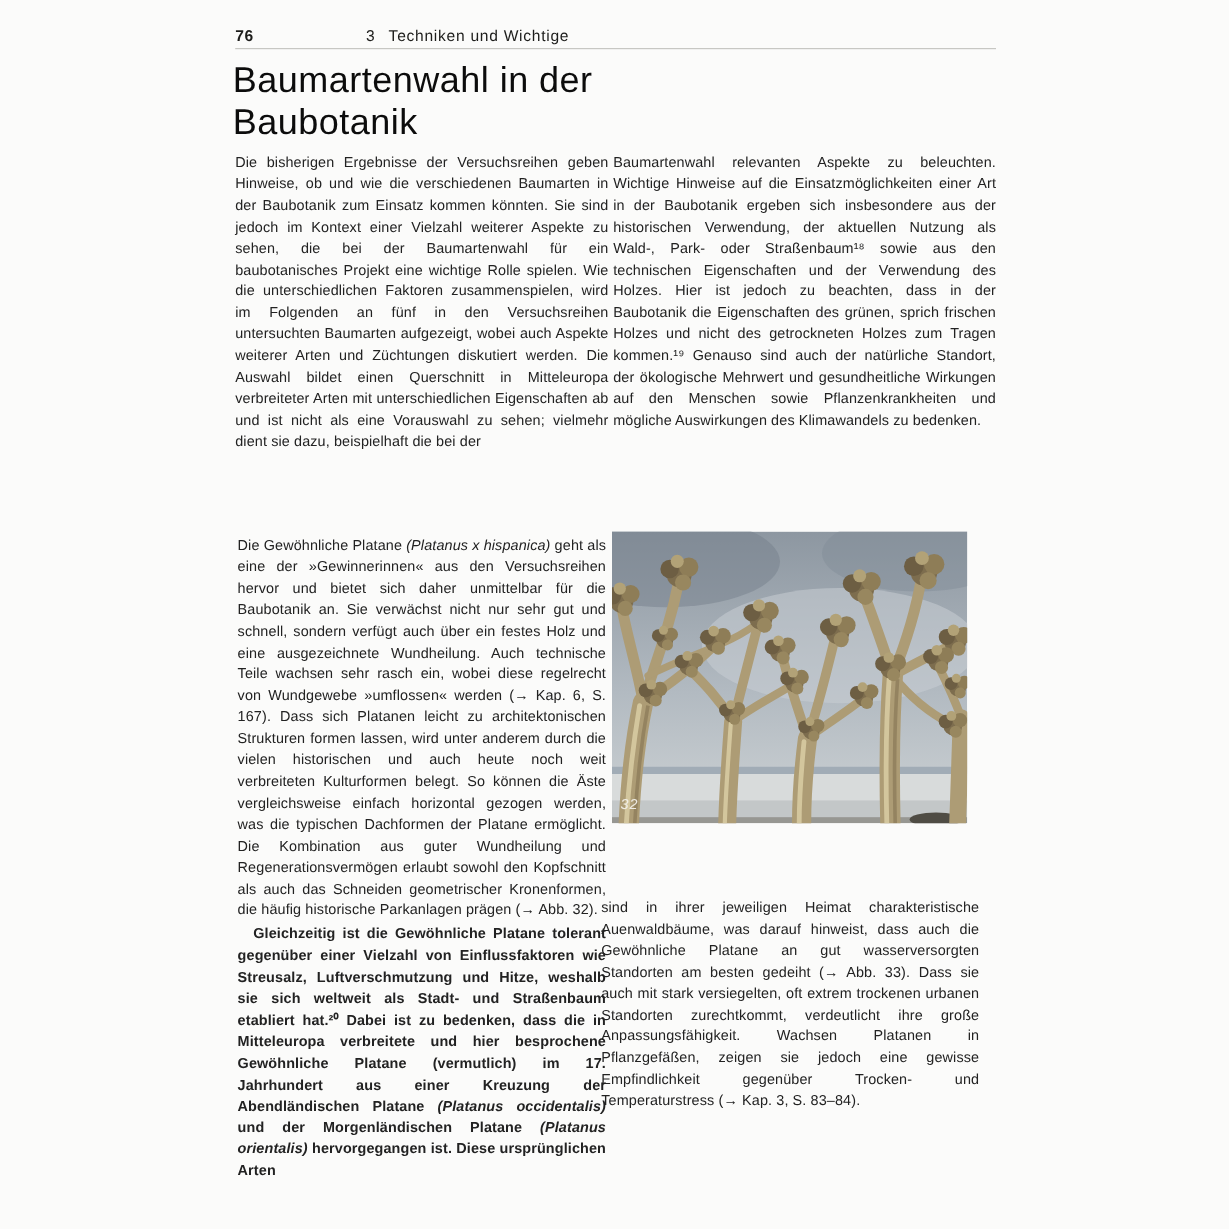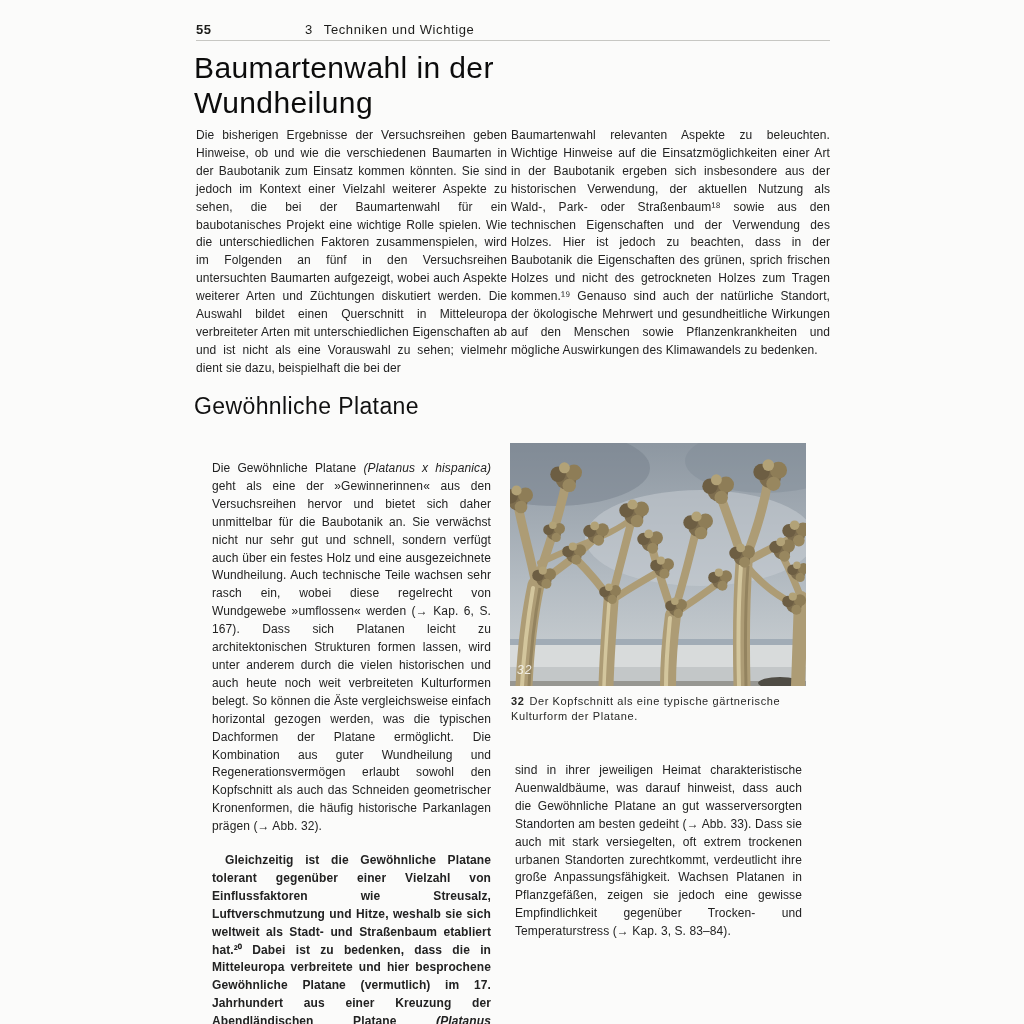--- a/index.html
+++ b/index.html
@@ -44,7 +44,7 @@
 
 <div class="page">
 
-  <span class="running-num">55</span>
+  <span class="running-num">76</span>
   <span class="running-chapter"><span class="chnum">3</span><span>Techniken und Wichtige</span></span>
   <div class="head-rule"></div>
 

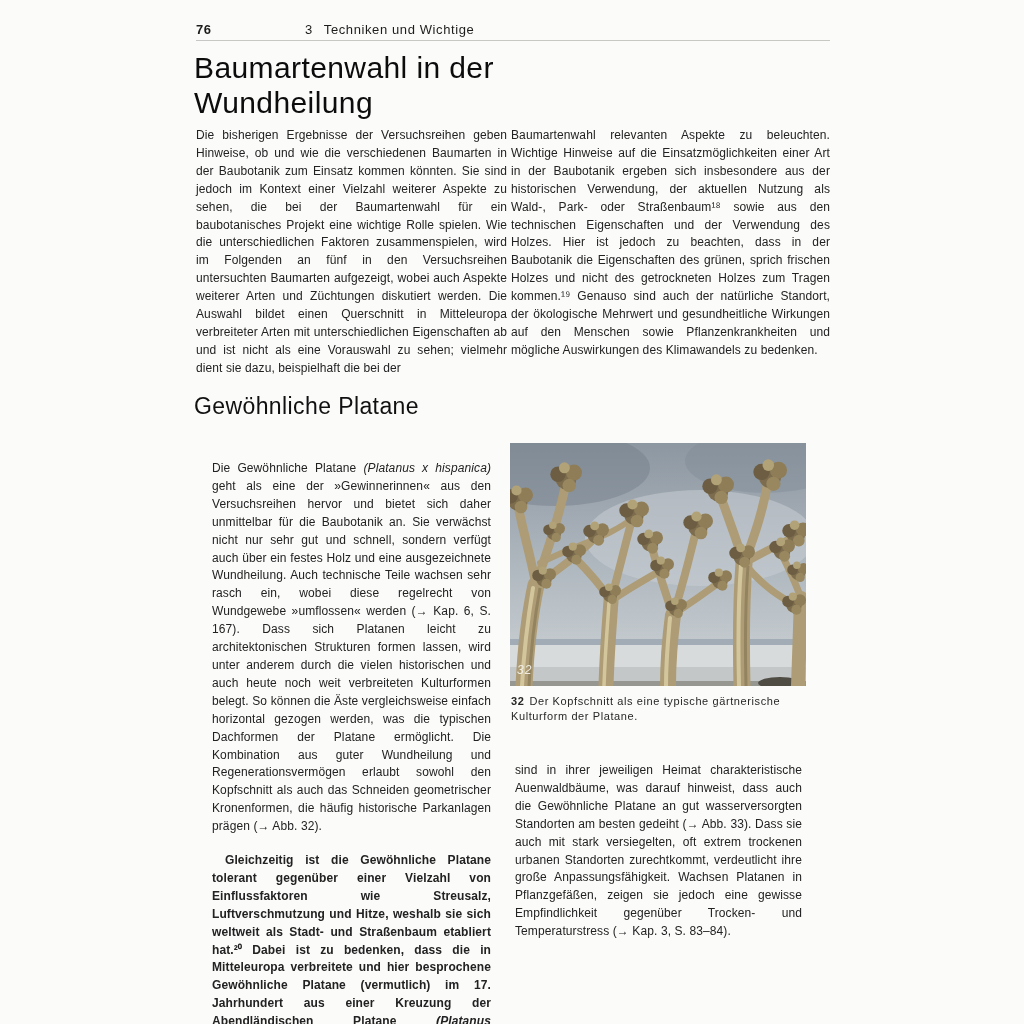--- a/index.html
+++ b/index.html
@@ -49,7 +49,7 @@
   <div class="head-rule"></div>
 
   <h1 class="title">Baumartenwahl in der
-Wundheilung</h1>
+Baubotanik</h1>
 
   <div class="body-block" id="intro-col-1"><span>Die bisherigen Ergebnisse der Versuchsreihen geben Hinweise, ob und wie die verschiedenen Baumarten in der Baubotanik zum Einsatz kommen könnten. Sie sind jedoch im Kontext einer Vielzahl weiterer Aspekte zu sehen, die bei der Baumartenwahl für ein baubotanisches Projekt eine wichtige Rolle spielen. Wie die unterschiedlichen Faktoren zusammenspielen, wird im Folgenden an fünf in den Versuchsreihen untersuchten Baumarten aufgezeigt, wobei auch Aspekte weiterer Arten und Züchtungen diskutiert werden. Die Auswahl bildet einen Querschnitt in Mitteleuropa verbreiteter Arten mit unterschiedlichen Eigenschaften ab und ist nicht als eine Vorauswahl zu sehen; vielmehr dient sie dazu, beispielhaft die bei der</span></div>
   <div class="body-block" id="intro-col-2"><span>Baumartenwahl relevanten Aspekte zu beleuchten. Wichtige Hinweise auf die Einsatzmöglichkeiten einer Art in der Baubotanik ergeben sich insbesondere aus der historischen Verwendung, der aktuellen Nutzung als Wald-, Park- oder Straßenbaum¹⁸ sowie aus den technischen Eigenschaften und der Verwendung des Holzes. Hier ist jedoch zu beachten, dass in der Baubotanik die Eigenschaften des grünen, sprich frischen Holzes und nicht des getrockneten Holzes zum Tragen kommen.¹⁹ Genauso sind auch der natürliche Standort, der ökologische Mehrwert und gesundheitliche Wirkungen auf den Menschen sowie Pflanzenkrankheiten und mögliche Auswirkungen des Klimawandels zu bedenken.</span></div>

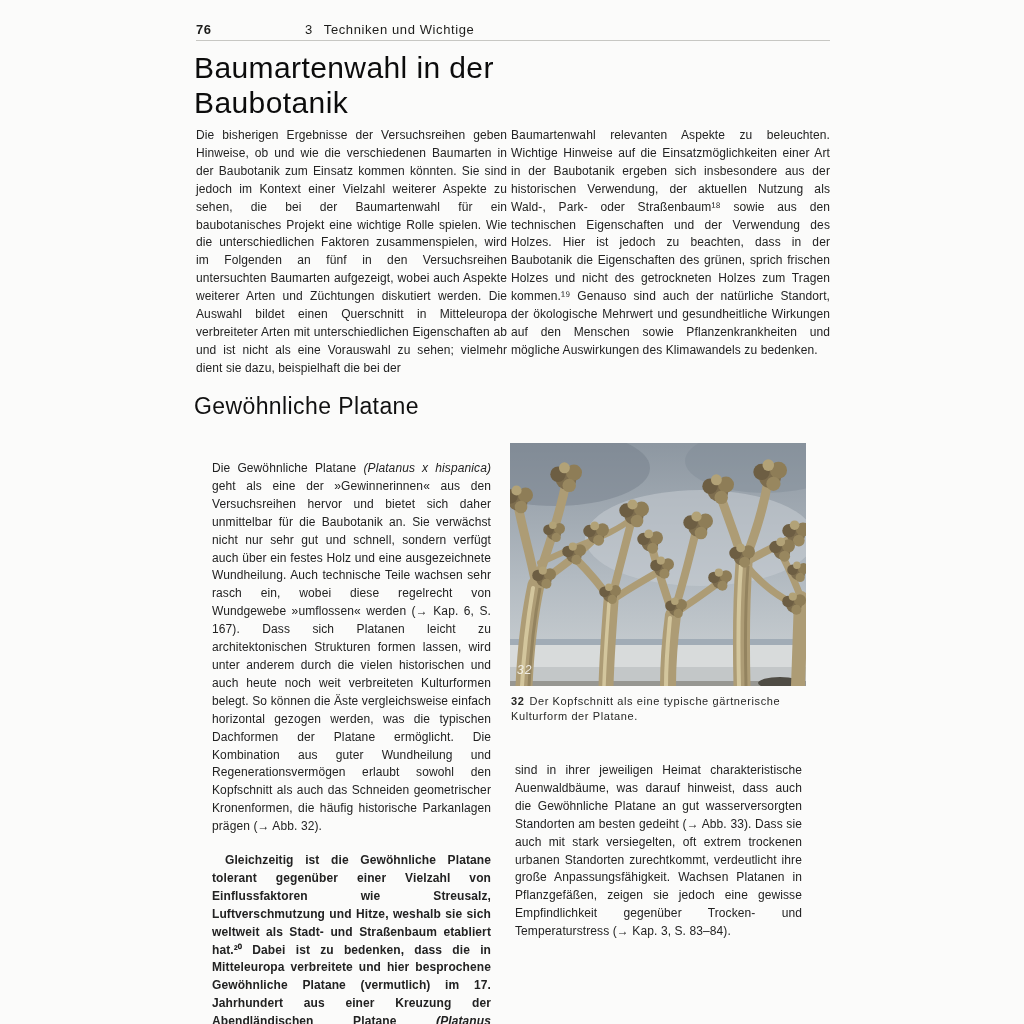--- a/index.html
+++ b/index.html
@@ -54,7 +54,6 @@
   <div class="body-block" id="intro-col-1"><span>Die bisherigen Ergebnisse der Versuchsreihen geben Hinweise, ob und wie die verschiedenen Baumarten in der Baubotanik zum Einsatz kommen könnten. Sie sind jedoch im Kontext einer Vielzahl weiterer Aspekte zu sehen, die bei der Baumartenwahl für ein baubotanisches Projekt eine wichtige Rolle spielen. Wie die unterschiedlichen Faktoren zusammenspielen, wird im Folgenden an fünf in den Versuchsreihen untersuchten Baumarten aufgezeigt, wobei auch Aspekte weiterer Arten und Züchtungen diskutiert werden. Die Auswahl bildet einen Querschnitt in Mitteleuropa verbreiteter Arten mit unterschiedlichen Eigenschaften ab und ist nicht als eine Vorauswahl zu sehen; vielmehr dient sie dazu, beispielhaft die bei der</span></div>
   <div class="body-block" id="intro-col-2"><span>Baumartenwahl relevanten Aspekte zu beleuchten. Wichtige Hinweise auf die Einsatzmöglichkeiten einer Art in der Baubotanik ergeben sich insbesondere aus der historischen Verwendung, der aktuellen Nutzung als Wald-, Park- oder Straßenbaum¹⁸ sowie aus den technischen Eigenschaften und der Verwendung des Holzes. Hier ist jedoch zu beachten, dass in der Baubotanik die Eigenschaften des grünen, sprich frischen Holzes und nicht des getrockneten Holzes zum Tragen kommen.¹⁹ Genauso sind auch der natürliche Standort, der ökologische Mehrwert und gesundheitliche Wirkungen auf den Menschen sowie Pflanzenkrankheiten und mögliche Auswirkungen des Klimawandels zu bedenken.</span></div>
 
-  <h2 class="section-heading">Gewöhnliche Platane</h2>
 
   <div class="body-block" id="plat-col-1">
     <p><span>Die Gewöhnliche Platane </span><span class="it">(Platanus x hispanica)</span><span> geht als eine der »Gewinnerinnen« aus den Versuchsreihen hervor und bietet sich daher unmittelbar für die Baubotanik an. Sie verwächst nicht nur sehr gut und schnell, sondern verfügt auch über ein festes Holz und eine ausgezeichnete Wundheilung. Auch technische Teile wachsen sehr rasch ein, wobei diese regelrecht von Wundgewebe »umflossen« werden (→ Kap. 6, S. 167). Dass sich Platanen leicht zu architektonischen Strukturen formen lassen, wird unter anderem durch die vielen historischen und auch heute noch weit verbreiteten Kulturformen belegt. So können die Äste vergleichsweise einfach horizontal gezogen werden, was die typischen Dachformen der Platane ermöglicht. Die Kombination aus guter Wundheilung und Regenerationsvermögen erlaubt sowohl den Kopfschnitt als auch das Schneiden geometrischer Kronenformen, die häufig historische Parkanlagen prägen (→ Abb. 32).</span></p>

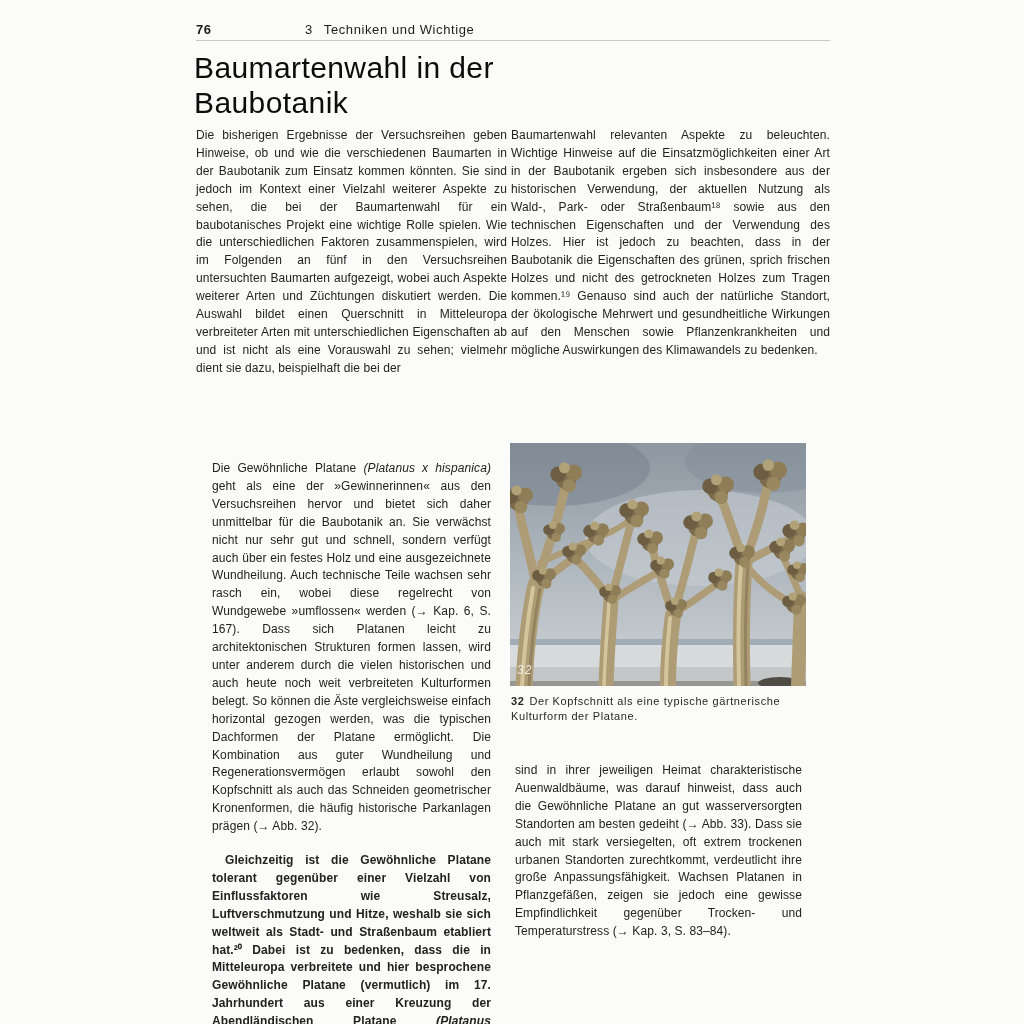--- a/index.html
+++ b/index.html
@@ -17,7 +17,7 @@
 
   .body-block{position:absolute;font-size:12px;line-height:17.9px;text-align:justify;
               letter-spacing:.1px;color:#222;}
-  .body-block p{margin:16px;}
+  .body-block p{margin:2px;}
   .indent{text-indent:13px;font-weight:bold;}
   .it{font-style:italic;}
 

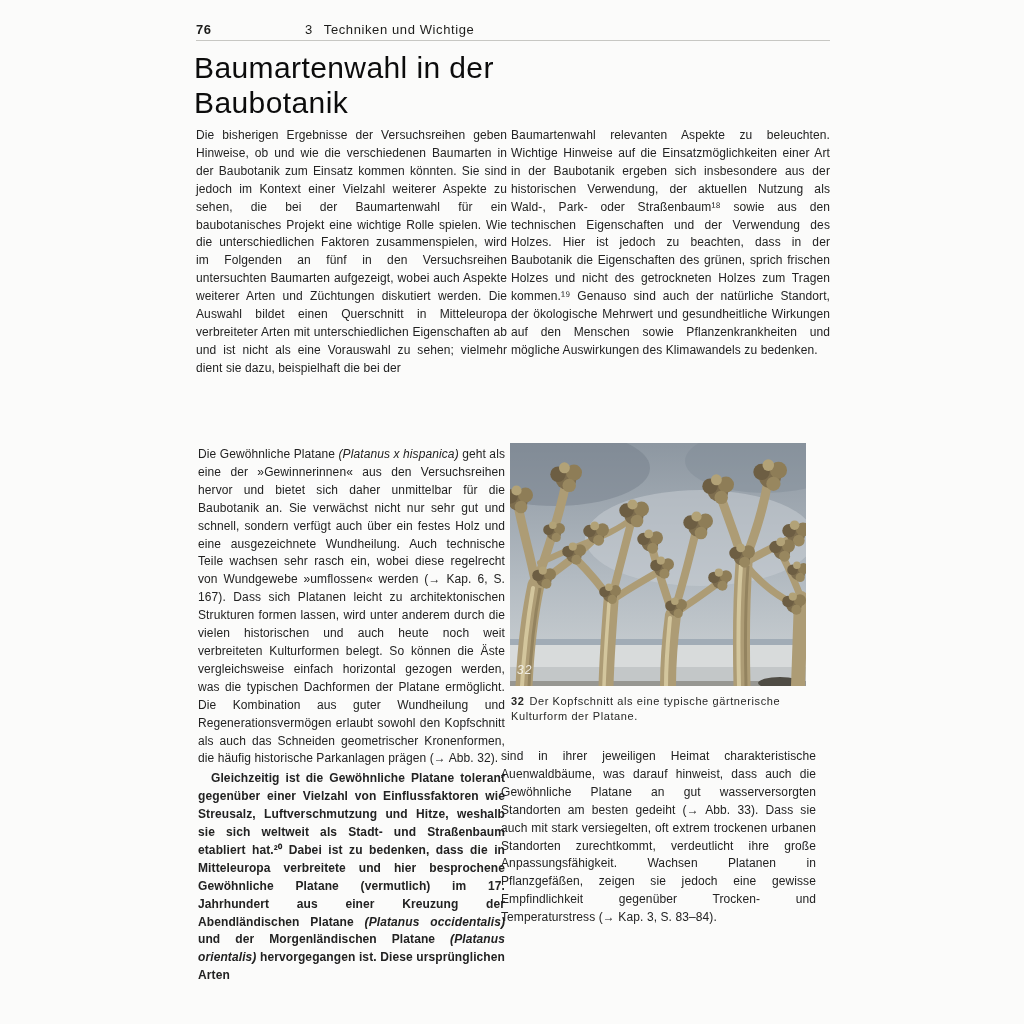--- a/index.html
+++ b/index.html
@@ -153,7 +153,6 @@
     <span class="fig-overlay">32</span>
   </figure>
 
-  <div class="caption"><b>32</b><span>Der Kopfschnitt als eine typische gärtnerische Kulturform der Platane.</span></div>
 
   <div class="body-block" id="plat-col-2">
     <p><span>sind in ihrer jeweiligen Heimat charakteristische Auenwaldbäume, was darauf hinweist, dass auch die Gewöhnliche Platane an gut wasserversorgten Standorten am besten gedeiht (→ Abb. 33). Dass sie auch mit stark versiegelten, oft extrem trockenen urbanen Standorten zurechtkommt, verdeutlicht ihre große Anpassungsfähigkeit. Wachsen Platanen in Pflanzgefäßen, zeigen sie jedoch eine gewisse Empfindlichkeit gegenüber Trocken- und Temperaturstress (→ Kap. 3, S. 83–84).</span></p>

